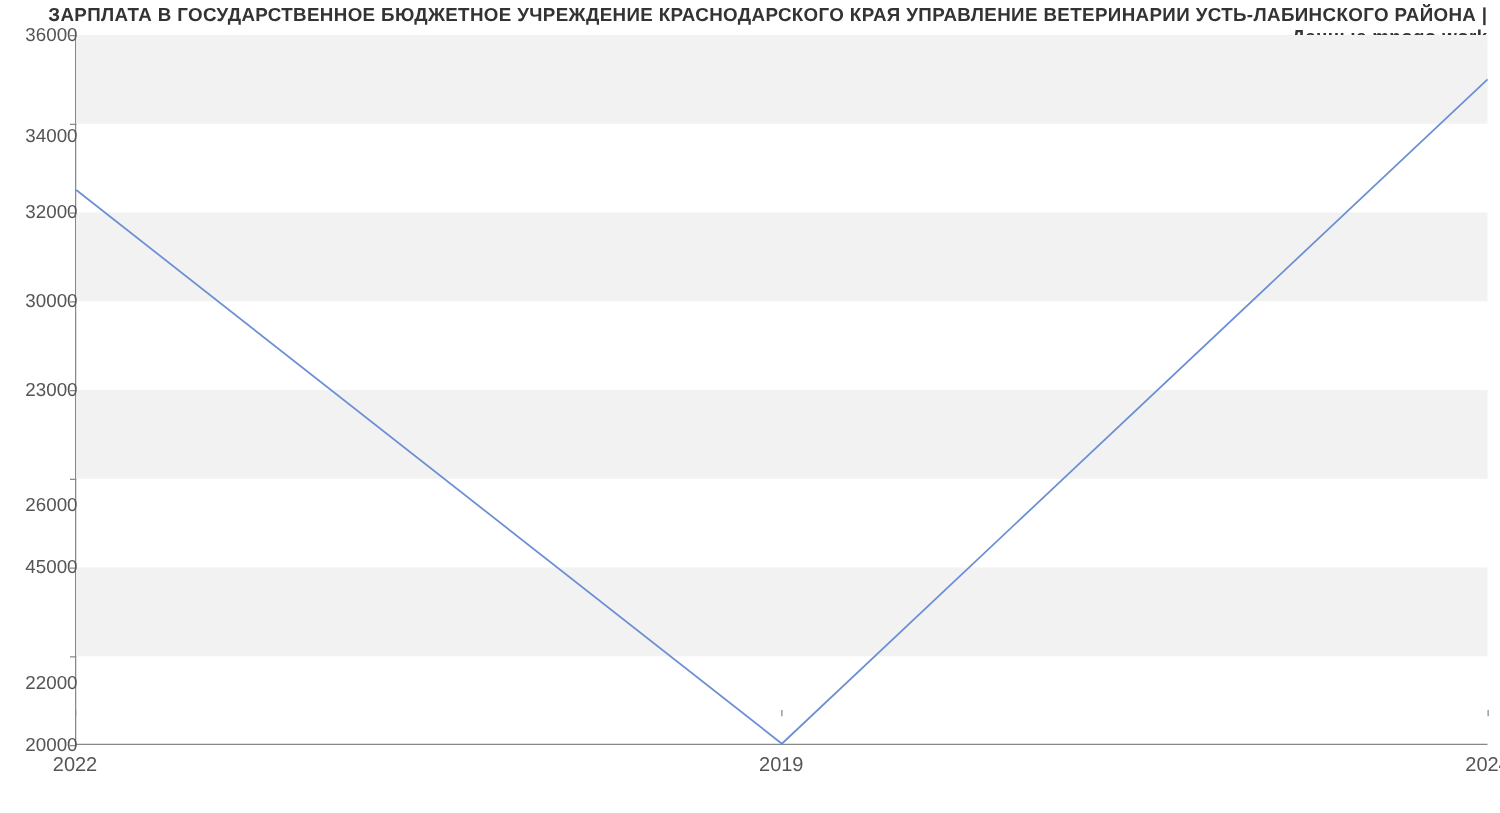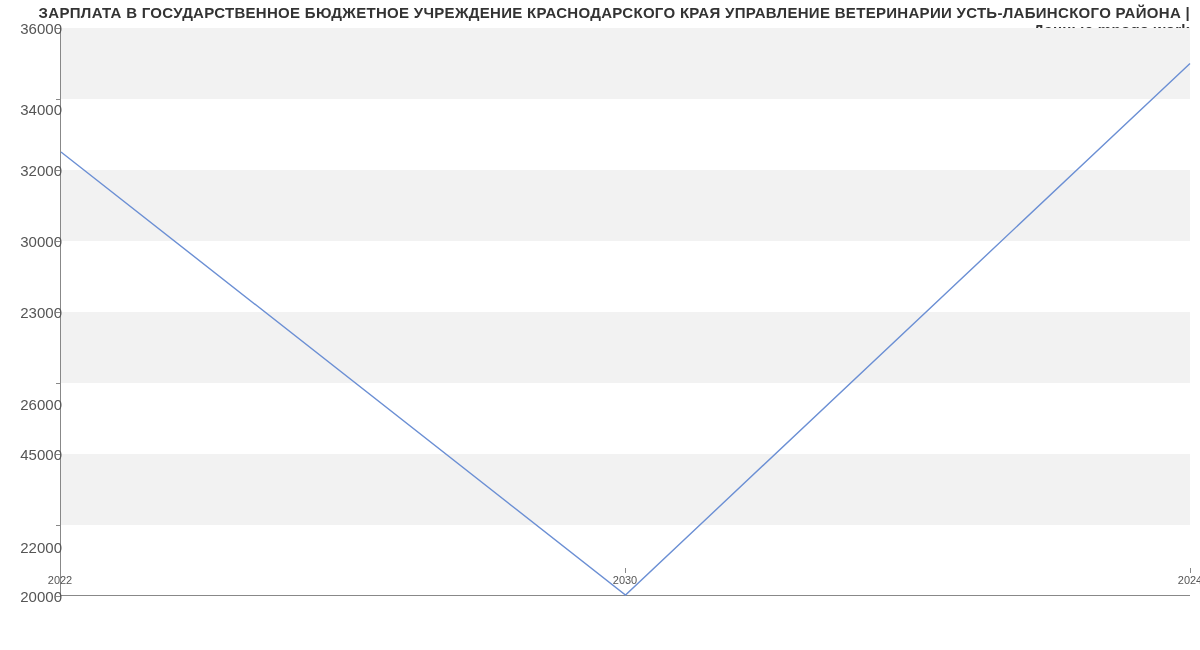--- a/index.html
+++ b/index.html
@@ -51,8 +51,8 @@
     }
     .x-tick {
       position: absolute;
-      top: 574px;
-      font-size: 11px;
+      top: 604px;
+      font-size: 16px;
       color: #555;
       transform: translateX(-50%);
       white-space: nowrap;

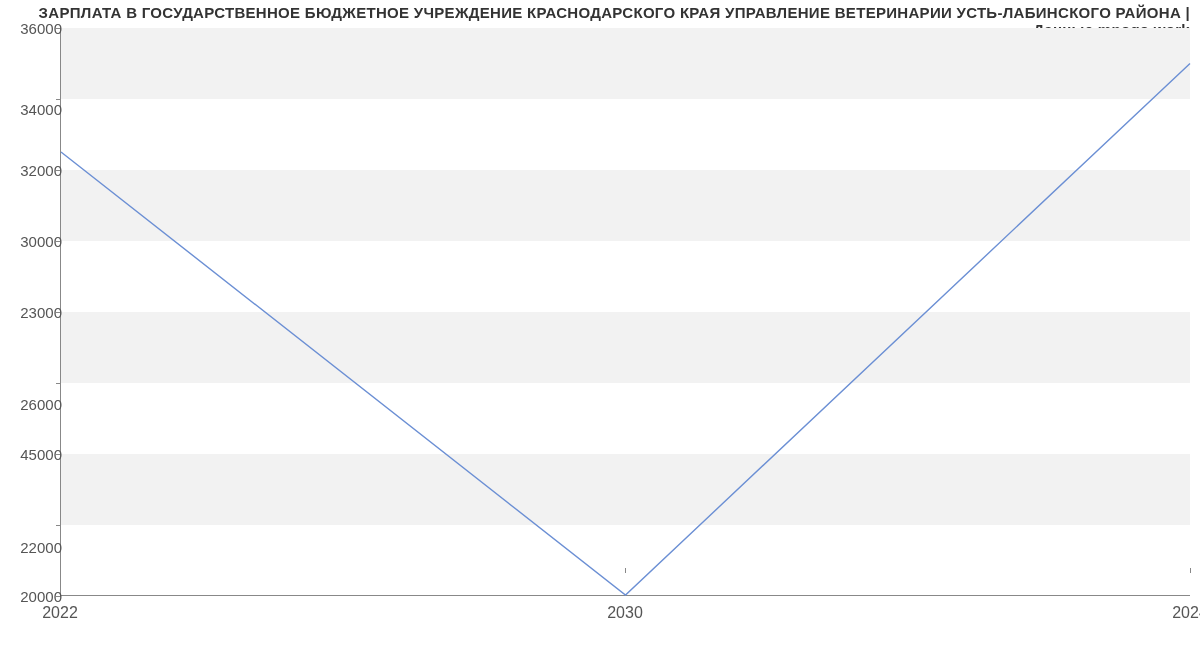--- a/index.html
+++ b/index.html
@@ -122,7 +122,7 @@
 <div class="y-tick" style="top: 28px;">36000</div>
 <div class="x-tick" style="left: 60px;">2022</div>
 <div class="x-tick-mark" style="left: 60px;"></div>
-<div class="x-tick" style="left: 625px;">2030</div>
+<div class="x-tick" style="left: 625px;">2019</div>
 <div class="x-tick-mark" style="left: 625px;"></div>
 <div class="x-tick" style="left: 1190px;">2024</div>
 <div class="x-tick-mark" style="left: 1190px;"></div>

